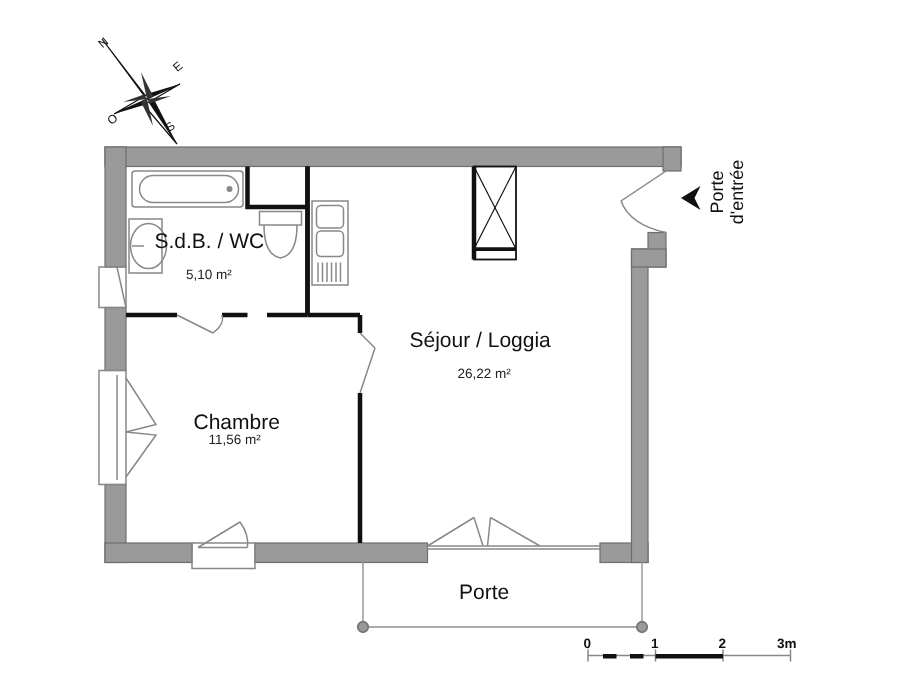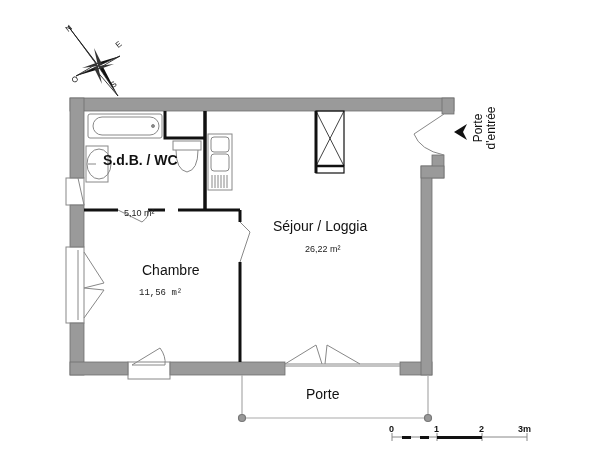--- a/index.html
+++ b/index.html
@@ -168,7 +168,7 @@
 <div class="lbl" style="left:111px;top:80px;font-size:8px;transform:rotate(-40deg);">S</div>
 <div class="lbl" style="left:72px;top:75px;font-size:8px;transform:rotate(-40deg);">O</div>
 
-<div class="lbl room-name" style="left:103px;top:152px;font-weight:bold;">S.d.B. / WC</div>
+<div class="lbl room-name" style="left:103px;top:152px;">S.d.B. / WC</div>
 <div class="lbl room-area" style="left:124px;top:178px;margin-top:30px;">5,10 m²</div>
 
 <div class="lbl room-name" style="left:273px;top:218px;">Séjour / Loggia</div>

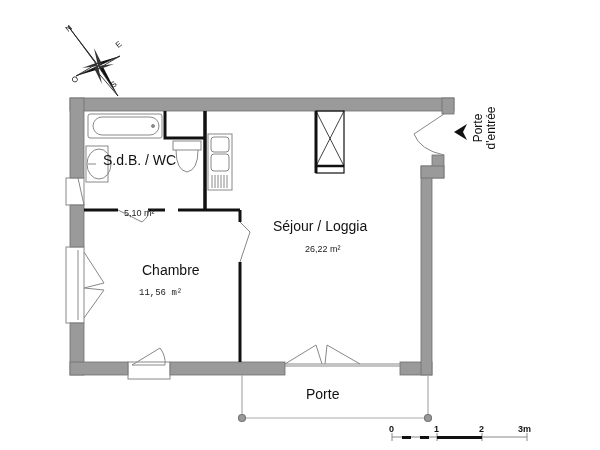--- a/index.html
+++ b/index.html
@@ -169,7 +169,7 @@
 <div class="lbl" style="left:72px;top:75px;font-size:8px;transform:rotate(-40deg);">O</div>
 
 <div class="lbl room-name" style="left:103px;top:152px;">S.d.B. / WC</div>
-<div class="lbl room-area" style="left:124px;top:178px;margin-top:30px;">5,10 m²</div>
+<div class="lbl room-area" style="left:124px;top:178px;">5,10 m²</div>
 
 <div class="lbl room-name" style="left:273px;top:218px;">Séjour / Loggia</div>
 <div class="lbl room-area" style="left:305px;top:244px;">26,22 m²</div>

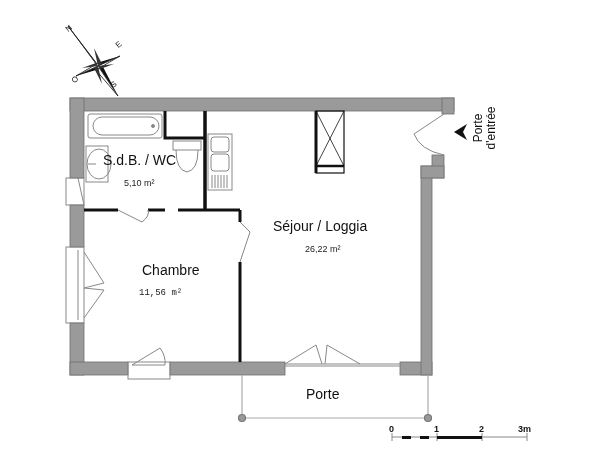--- a/index.html
+++ b/index.html
@@ -174,7 +174,7 @@
 <div class="lbl room-name" style="left:273px;top:218px;">Séjour / Loggia</div>
 <div class="lbl room-area" style="left:305px;top:244px;">26,22 m²</div>
 
-<div class="lbl room-name" style="left:129px;top:262px;margin-left:13px;">Chambre</div>
+<div class="lbl room-name" style="left:129px;top:273px;">Chambre</div>
 <div class="lbl room-area" style="left:139px;top:288px;font-family:Liberation Mono, monospace;">11,56 m²</div>
 
 <div class="lbl room-name" style="left:306px;top:386px;">Porte</div>

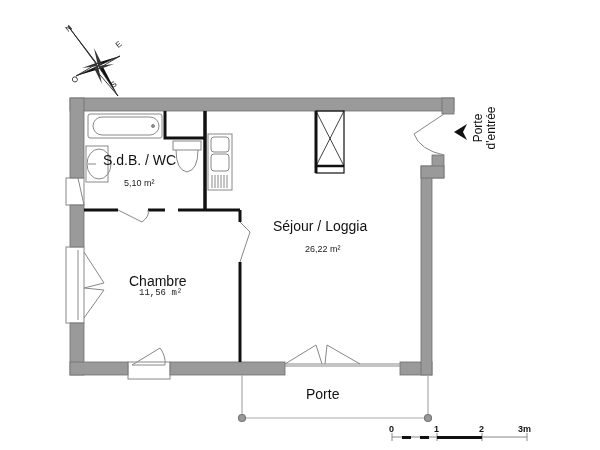--- a/index.html
+++ b/index.html
@@ -175,7 +175,7 @@
 <div class="lbl room-area" style="left:305px;top:244px;">26,22 m²</div>
 
 <div class="lbl room-name" style="left:129px;top:273px;">Chambre</div>
-<div class="lbl room-area" style="left:139px;top:288px;font-family:Liberation Mono, monospace;">11,56 m²</div>
+<div class="lbl room-area" style="left:139px;top:288px;">11,56 m²</div>
 
 <div class="lbl room-name" style="left:306px;top:386px;">Porte</div>
 

